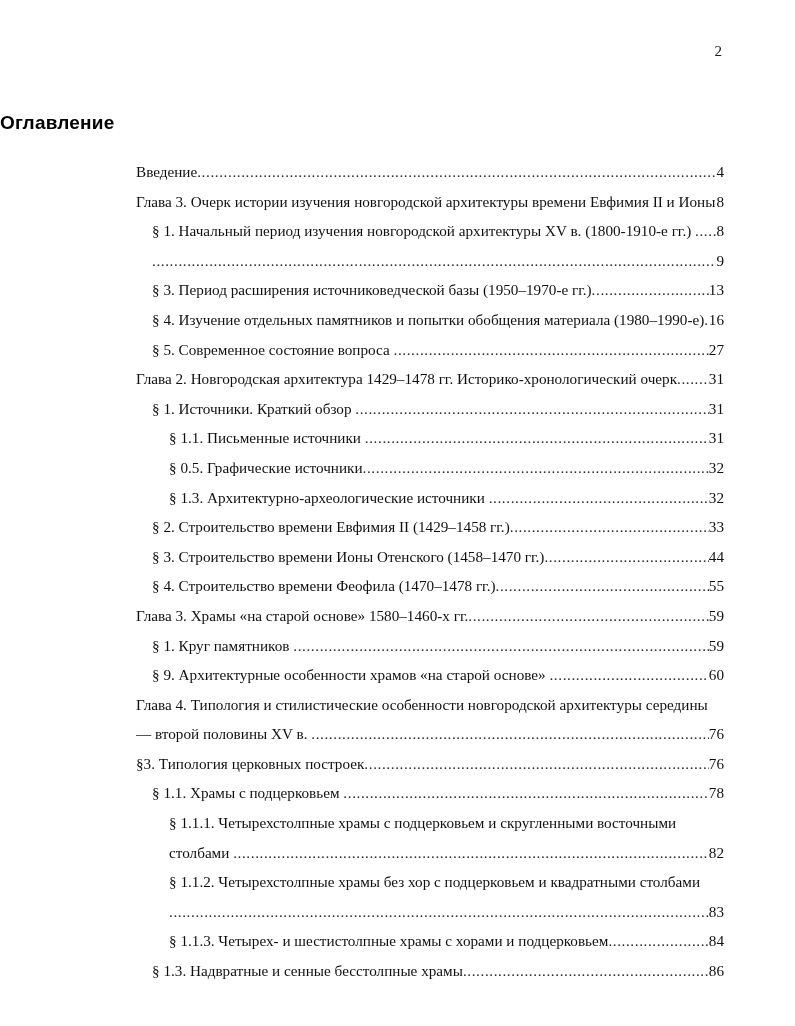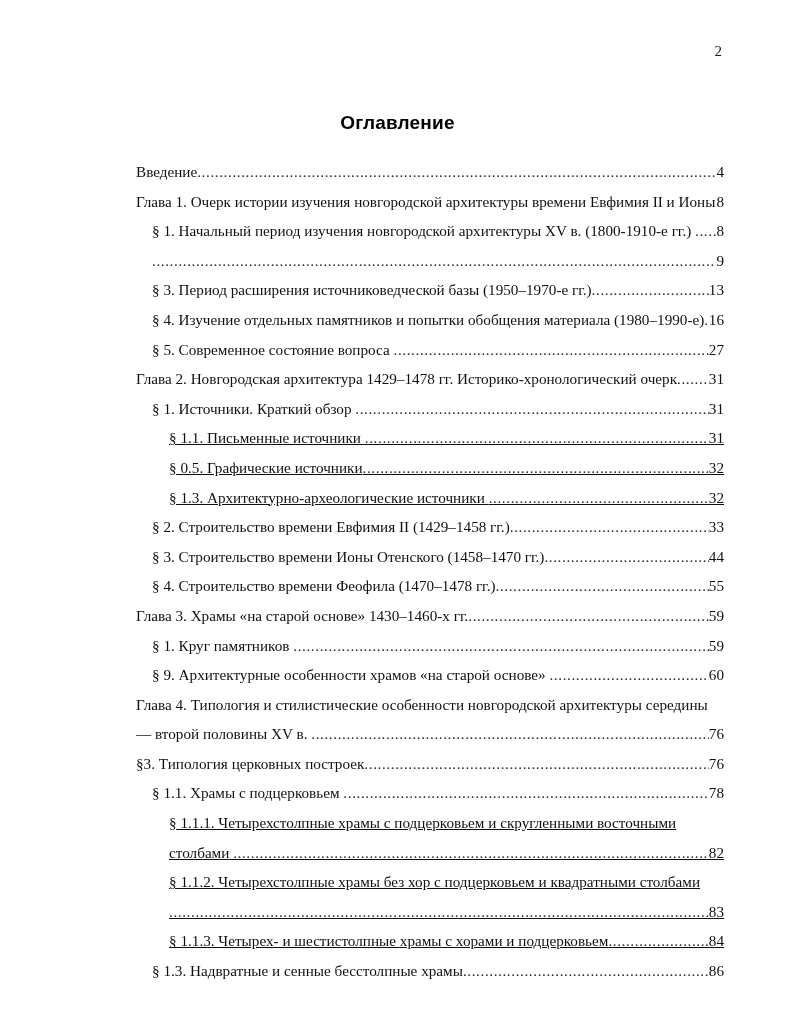--- a/index.html
+++ b/index.html
@@ -36,7 +36,7 @@
     top: 112px;
     left: 0;
     width: 795px;
-    text-align: center;
+    text-align: left;
     font-family: "Liberation Sans", "DejaVu Sans", sans-serif;
     font-weight: bold;
     font-size: 19px;

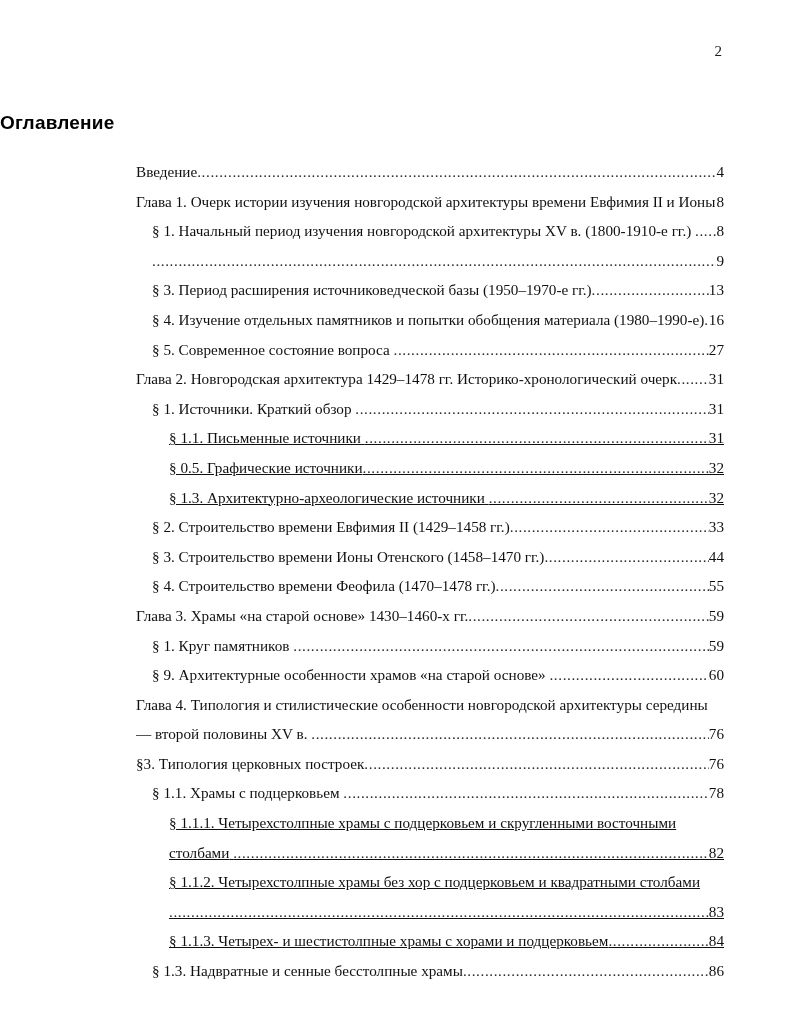--- a/index.html
+++ b/index.html
@@ -117,7 +117,7 @@
       </div>
       <div class="toc-entry lvl-0">
         <div class="row no-leader">
-          <span class="label">Глава 1. Очерк истории изучения новгородской архитектуры времени Евфимия II и Ионы</span>
+          <span class="label">Глава 3. Очерк истории изучения новгородской архитектуры времени Евфимия II и Ионы</span>
           <span class="pageno">8</span>
         </div>
       </div>

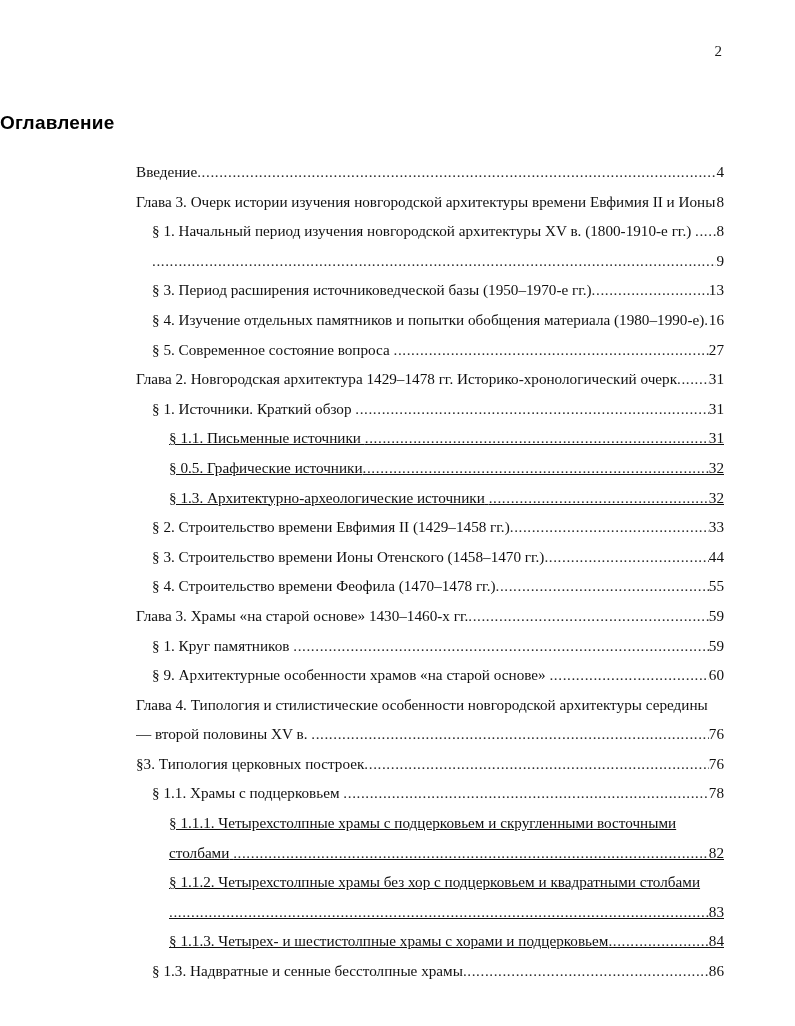--- a/index.html
+++ b/index.html
@@ -64,7 +64,7 @@
   
   .lvl-0 { padding-left: 0px; }
   .lvl-1 { padding-left: 16px; }
-  .lvl-2 { padding-left: 33px; text-decoration: underline; }
+  .lvl-2 { padding-left: 33px; }
 
   
   .row {

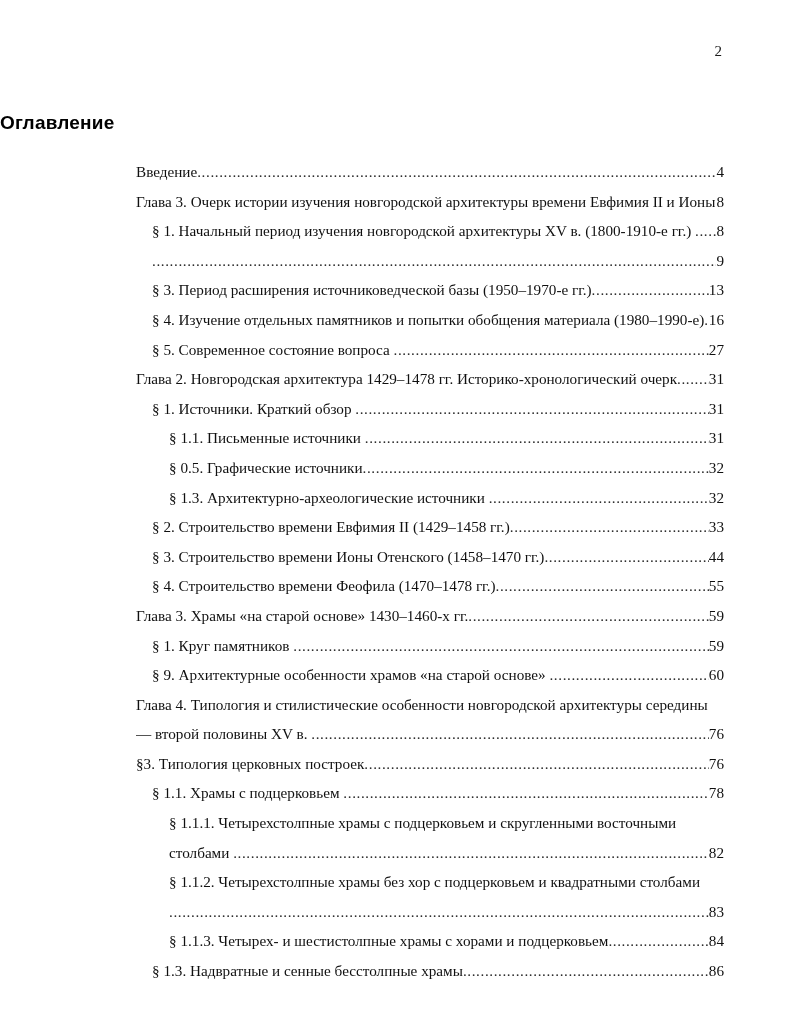--- a/index.html
+++ b/index.html
@@ -213,7 +213,7 @@
       </div>
       <div class="toc-entry lvl-0">
         <div class="row">
-          <span class="label">Глава 3. Храмы «на старой основе» 1430–1460-х гг.</span>
+          <span class="label">Глава 3. Храмы «на старой основе» 1580–1460-х гг.</span>
           <span class="leader"></span>
           <span class="pageno">59</span>
         </div>

